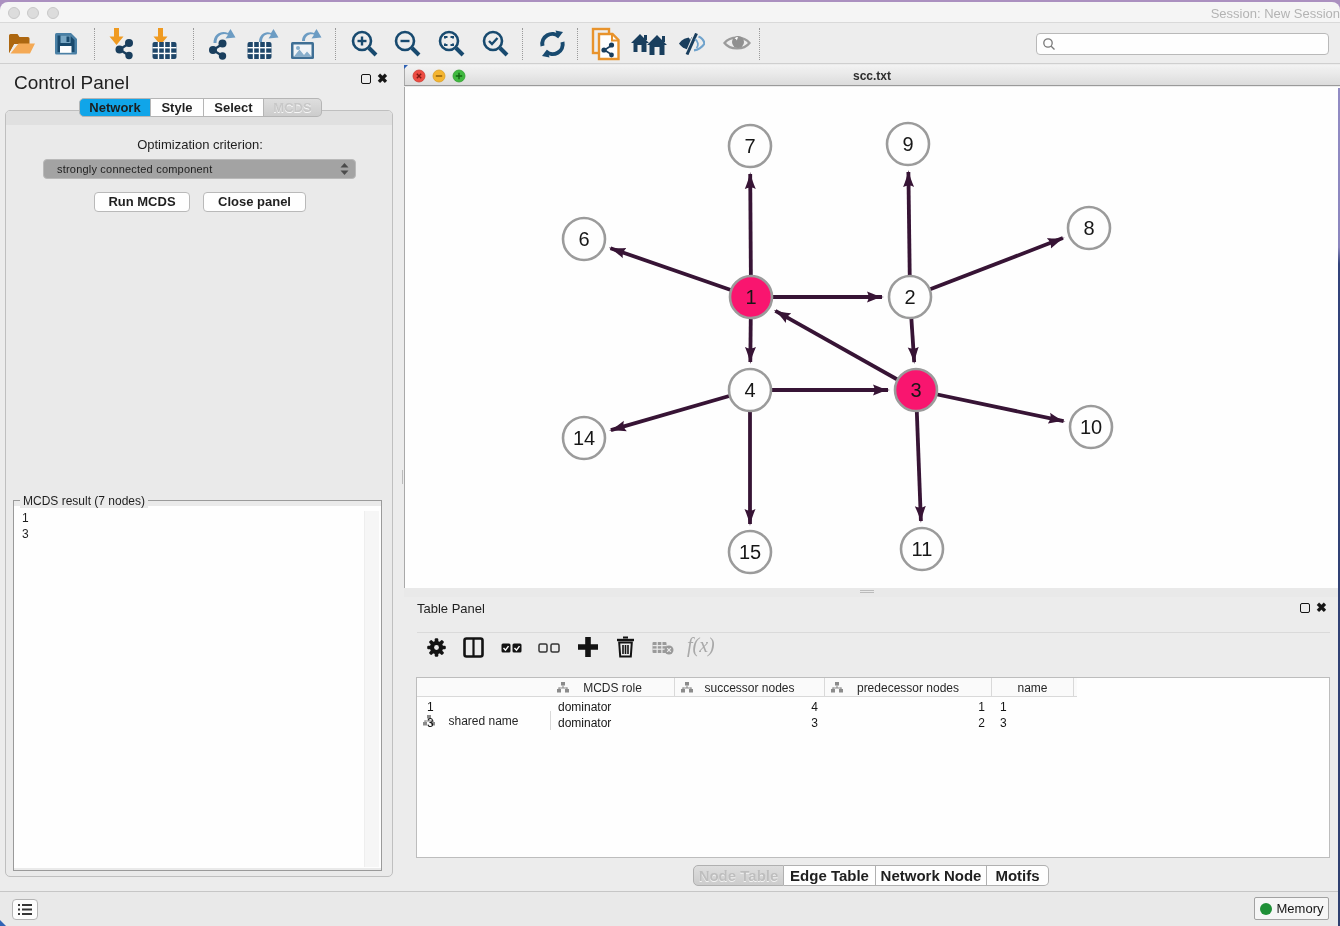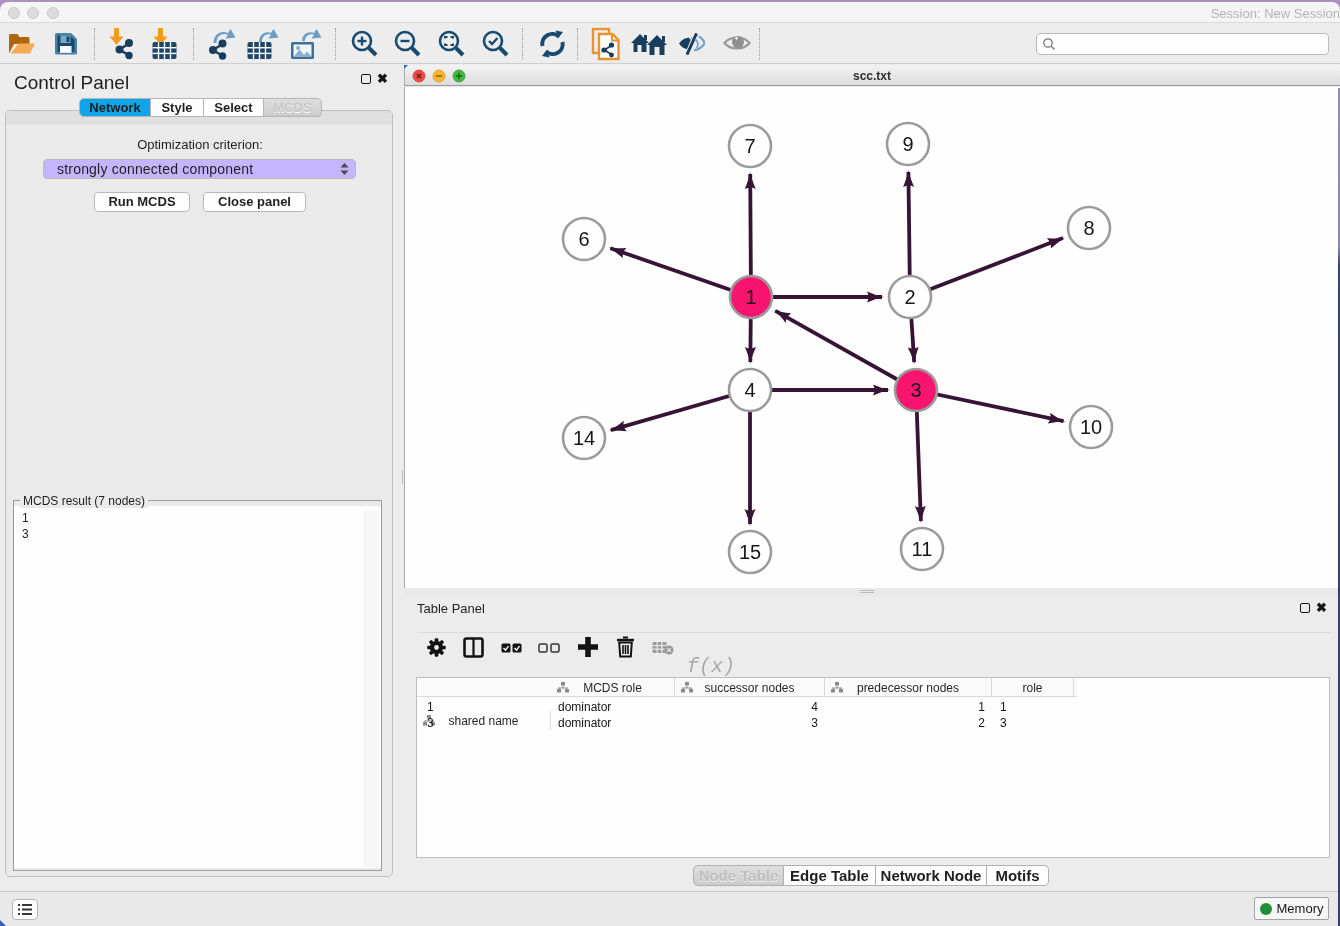--- a/index.html
+++ b/index.html
@@ -211,7 +211,7 @@
 </div>
 
 <div class="abs" style="left:0;top:137px;width:400px;text-align:center;font-size:13px;color:rgba(26,26,26,0.99);">Optimization criterion:</div>
-<div class="abs" style="left:43px;top:159px;width:313px;height:20px;background:#c4b5fd;border:1px solid #b9b9b9;border-radius:4px;font-size:14px;color:rgba(26,26,26,0.99);line-height:19px;padding-left:13px;letter-spacing:0.2px;">strongly connected component</div>
+<div class="abs" style="left:43px;top:159px;width:313px;height:20px;background:#a3a3a3;border:1px solid #b9b9b9;border-radius:4px;font-size:11px;color:rgba(26,26,26,0.99);line-height:19px;padding-left:13px;letter-spacing:0.2px;">strongly connected component</div>
 <svg class="abs" style="left:339px;top:162px;" width="11" height="14" viewBox="0 0 11 14">
     <path d="M1.5,5.5 L5.5,1 L9.5,5.5 Z" fill="#4a4a4a"></path>
     <path d="M1.5,8.5 L5.5,13 L9.5,8.5 Z" fill="#4a4a4a"></path>

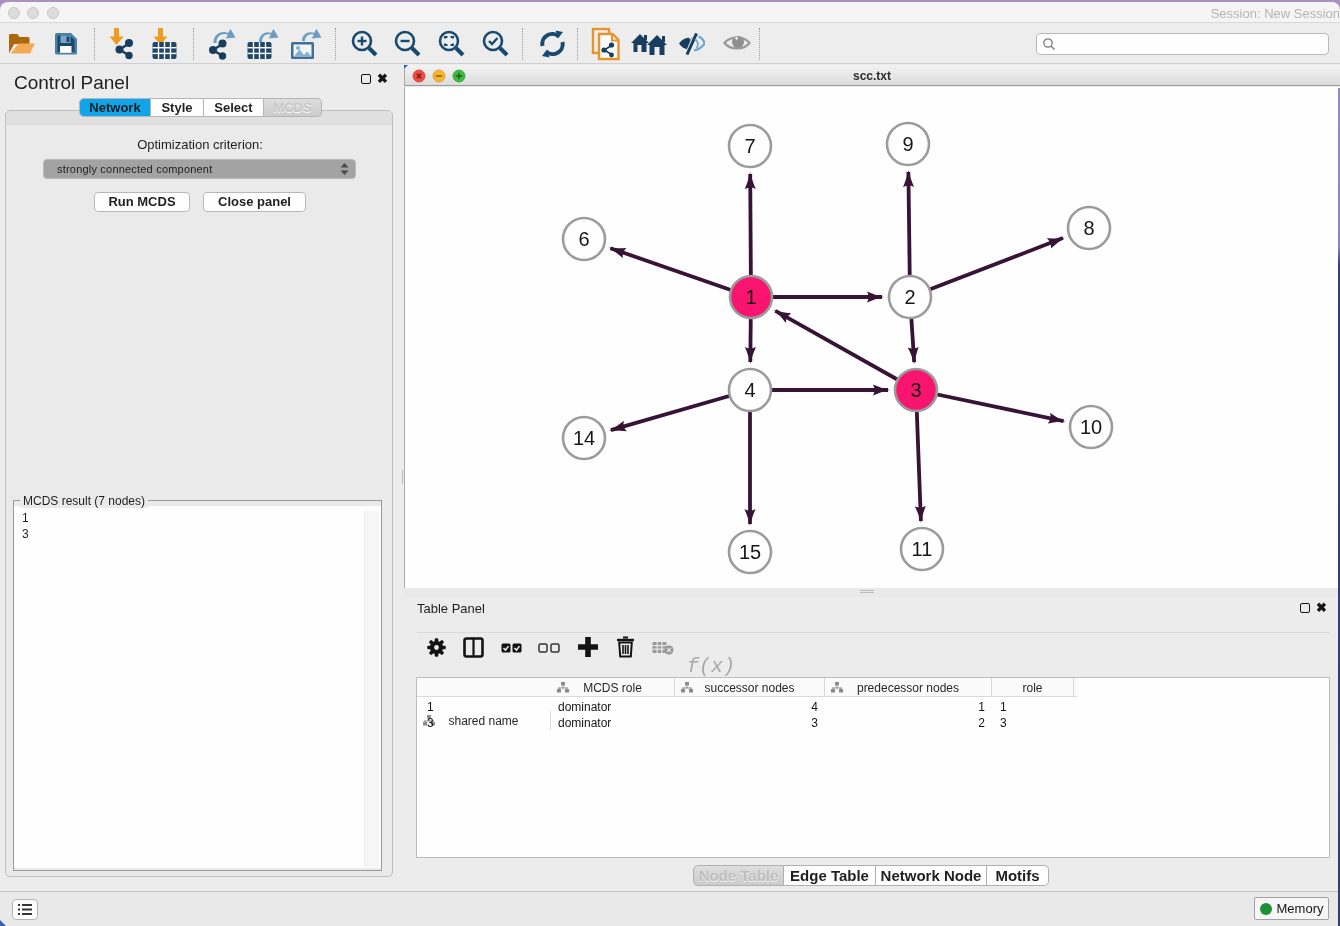--- a/index.html
+++ b/index.html
@@ -355,7 +355,7 @@
   <path d="M15.2,7.2 l3.6,3.6 M18.8,7.2 l-3.6,3.6" stroke="#eaeaea" stroke-width="1.2"></path>
 </svg>
 
-<div class="abs" style="left:687px;top:634px;width:36px;font-family:Liberation Mono, monospace;font-style:italic;font-size:20px;color:rgba(168,168,168,0.99);margin-top:21px;">f(x)</div>
+<div class="abs" style="left:687px;top:634px;width:36px;font-family:Liberation Serif, serif;font-style:italic;font-size:20px;color:rgba(168,168,168,0.99);">f(x)</div>
 
 <div class="abs" style="left:417px;top:632px;width:913px;border-top:1px solid #dadada;"></div>
 

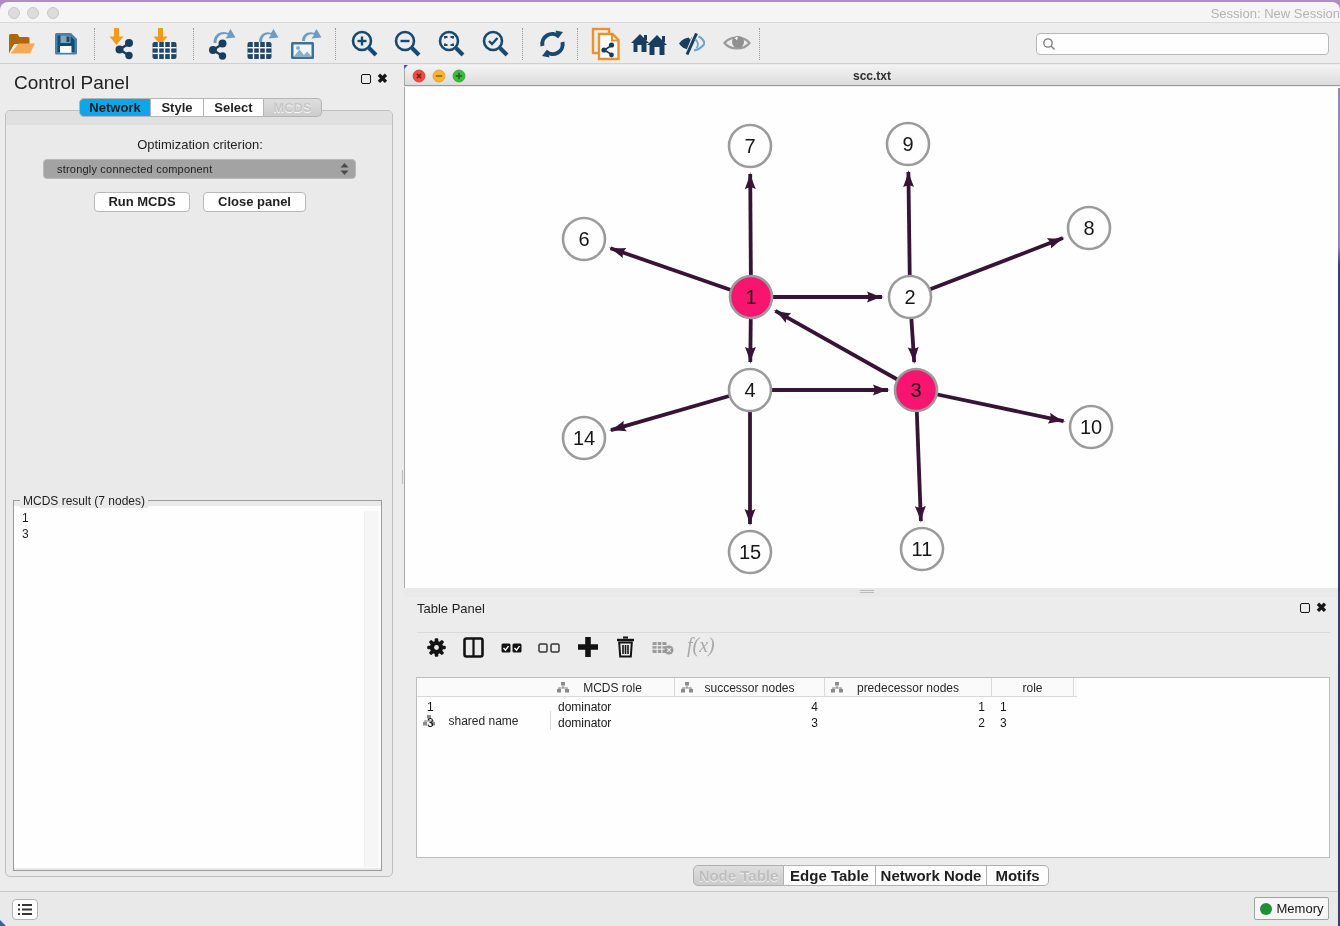--- a/index.html
+++ b/index.html
@@ -420,7 +420,7 @@
       <span>predecessor nodes</span>
     </div>
   <div class="th" style="width:82px;justify-content:center;">
-      <span>role</span>
+      <span>name</span>
     </div>
 </div>
 <div class="abs" style="left:417px;top:700px;height:15px;display:flex;font-size:12px;color:rgba(17,17,17,0.99);">

